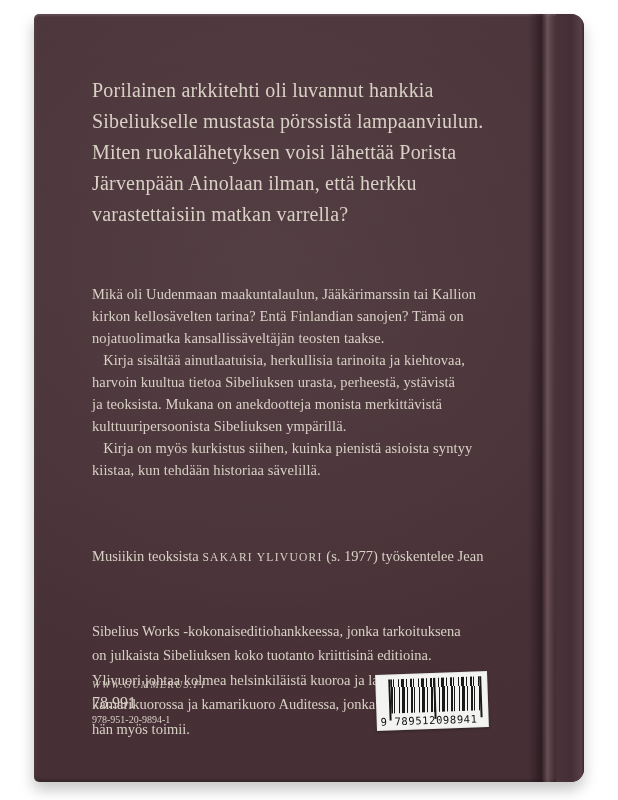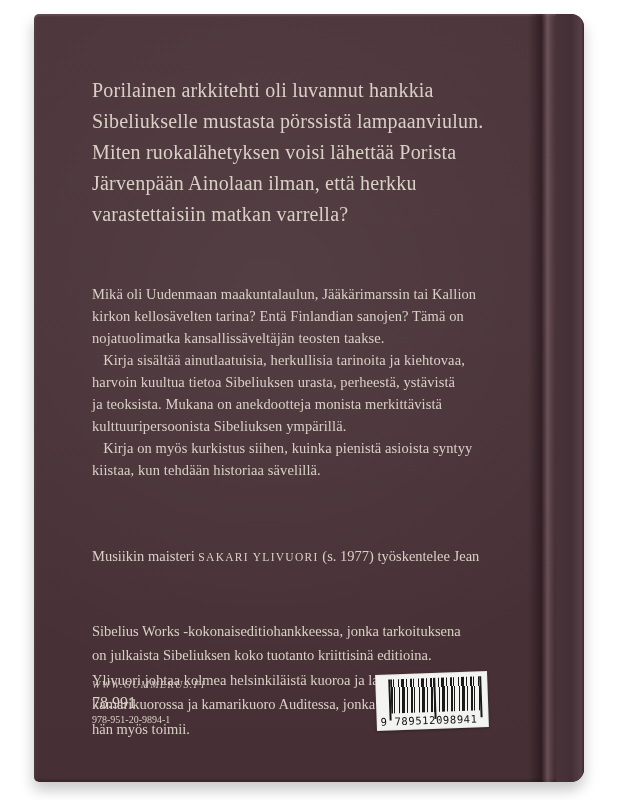--- a/index.html
+++ b/index.html
@@ -109,7 +109,7 @@
 varastettaisiin matkan varrella?</div>
 
     <div class="txt bio">
-      <div class="bio-first"><span>Musiikin maisteri </span><span class="author-name">SAKARI YLIVUORI</span><span> (s. 1977) työskentelee Jean</span></div>
+      <div class="bio-first"><span>Musiikin teoksista </span><span class="author-name">SAKARI YLIVUORI</span><span> (s. 1977) työskentelee Jean</span></div>
       <div class="bio-rest">Sibelius Works -kokonaiseditiohankkeessa, jonka tarkoituksena
 on julkaista Sibeliuksen koko tuotanto kriittisinä editioina.
 Ylivuori johtaa kolmea helsinkiläistä kuoroa ja laulaa Helsingin

